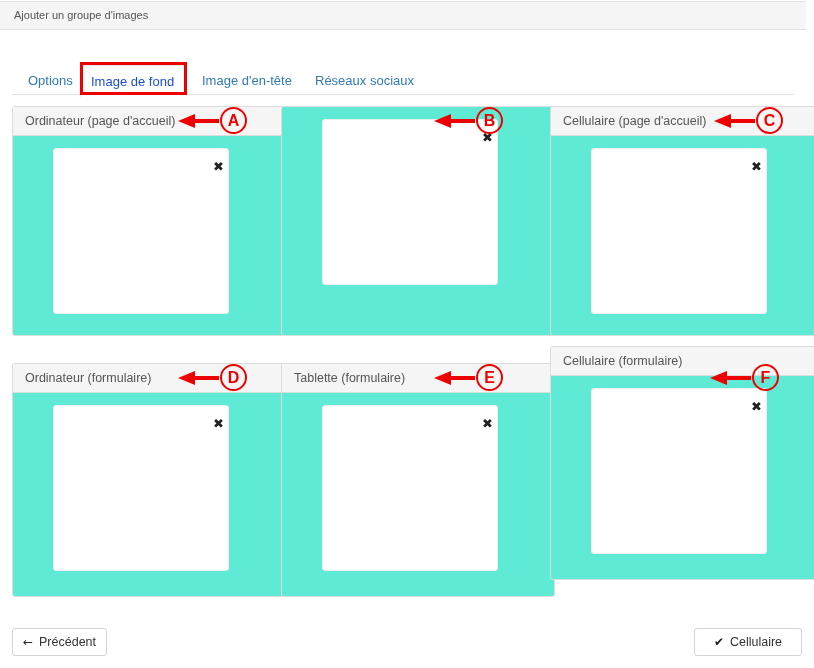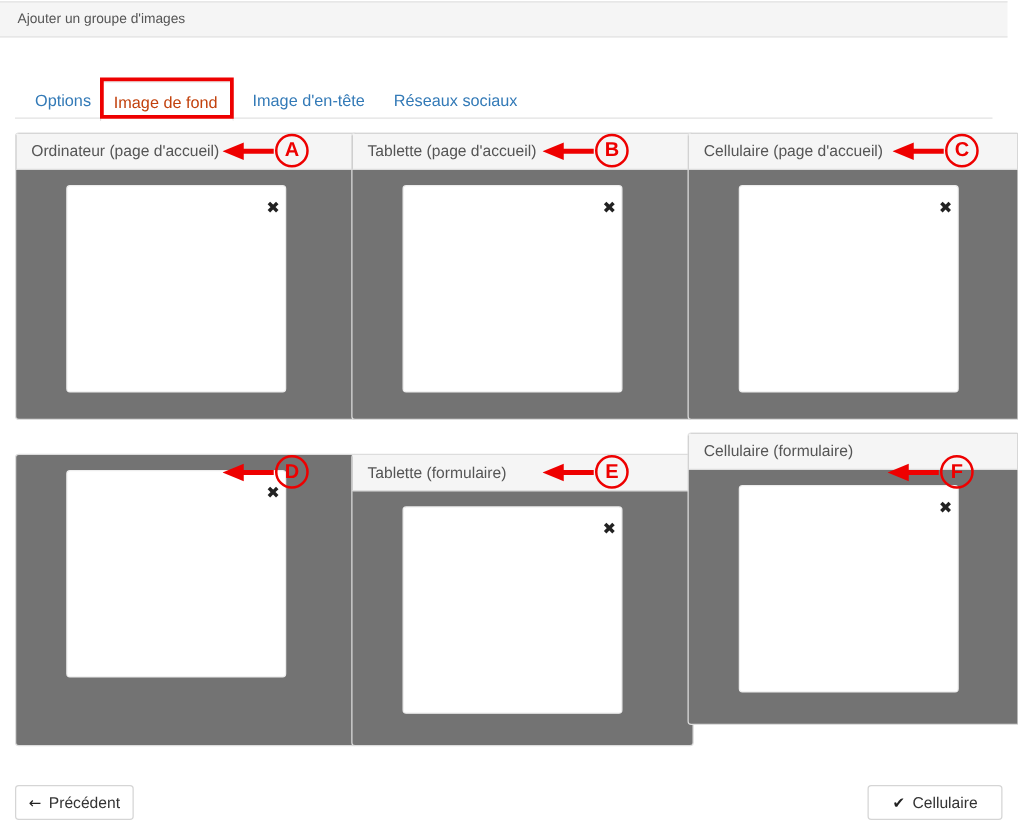--- a/index.html
+++ b/index.html
@@ -60,7 +60,7 @@
     box-sizing: border-box;
   }
   .tab.active {
-    color: #c2410c;
+    color: #1d4ed8;
     background: #ffffff;
     border: 1px solid #e2e2e2;
     border-bottom: 1px solid #ffffff;

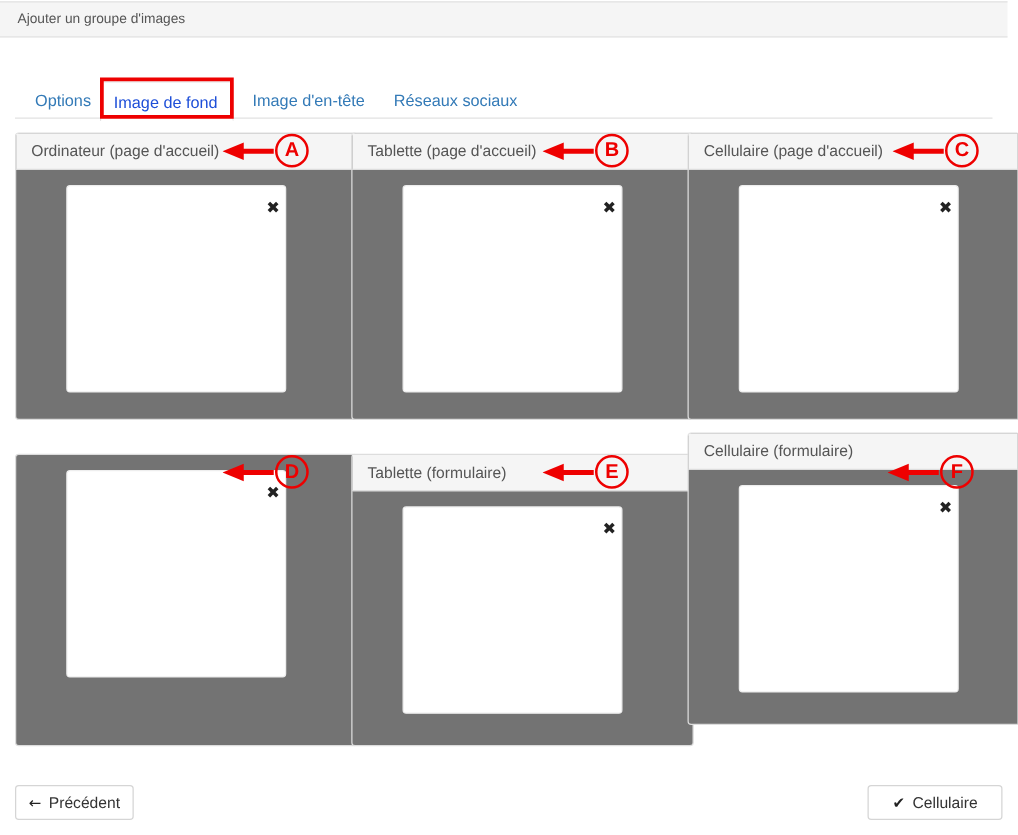--- a/index.html
+++ b/index.html
@@ -71,7 +71,7 @@
   .panel {
     position: absolute;
     width: 274px;
-    background: #737373;
+    background: #5eead4;
     border: 1px solid #dddddd;
     border-radius: 3px;
     box-sizing: border-box;

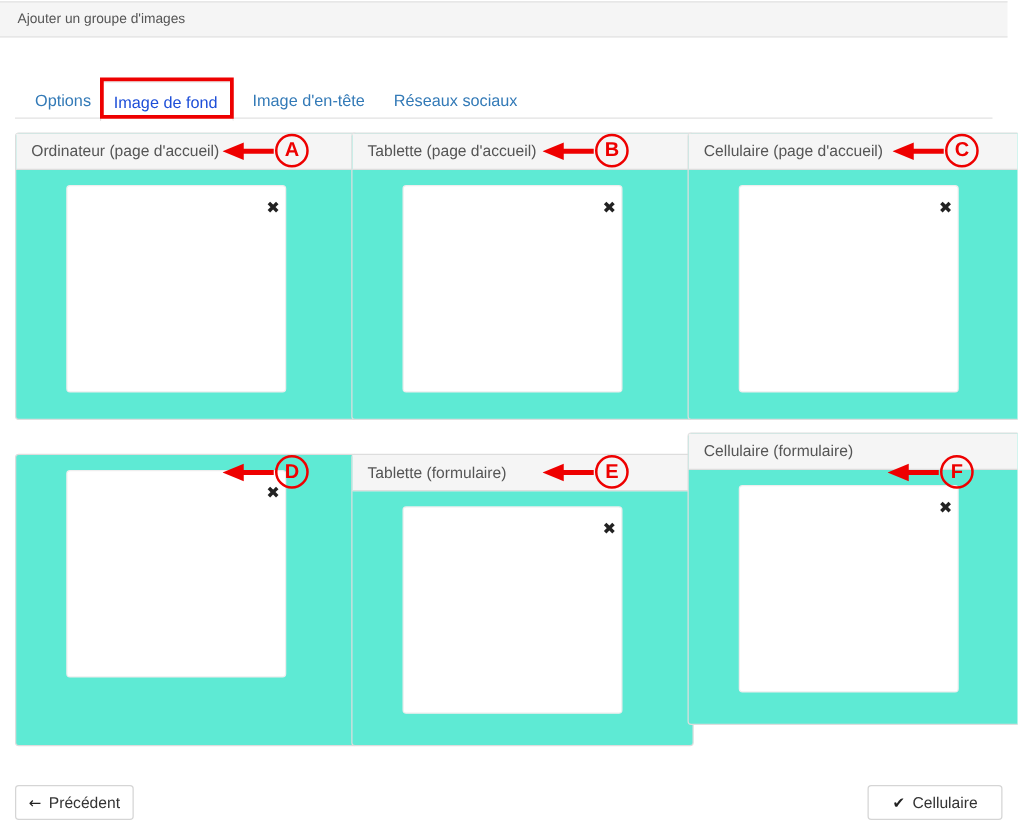--- a/index.html
+++ b/index.html
@@ -190,9 +190,6 @@
       </div>
     </div>
     <div class="panel" style="left: 281px; top: 106px; height: 230px;">
-      <div class="panel-head">
-        <div class="panel-title">Tablette (page d'accueil)</div>
-      </div>
       <div class="panel-body" style="height: 201px;">
         <div class="dropzone" style="left: 40px; top: 12px; width: 176px; height: 166px;"></div>
         <div class="remove-icon" style="left: 200px; top: 24px;">✖</div>

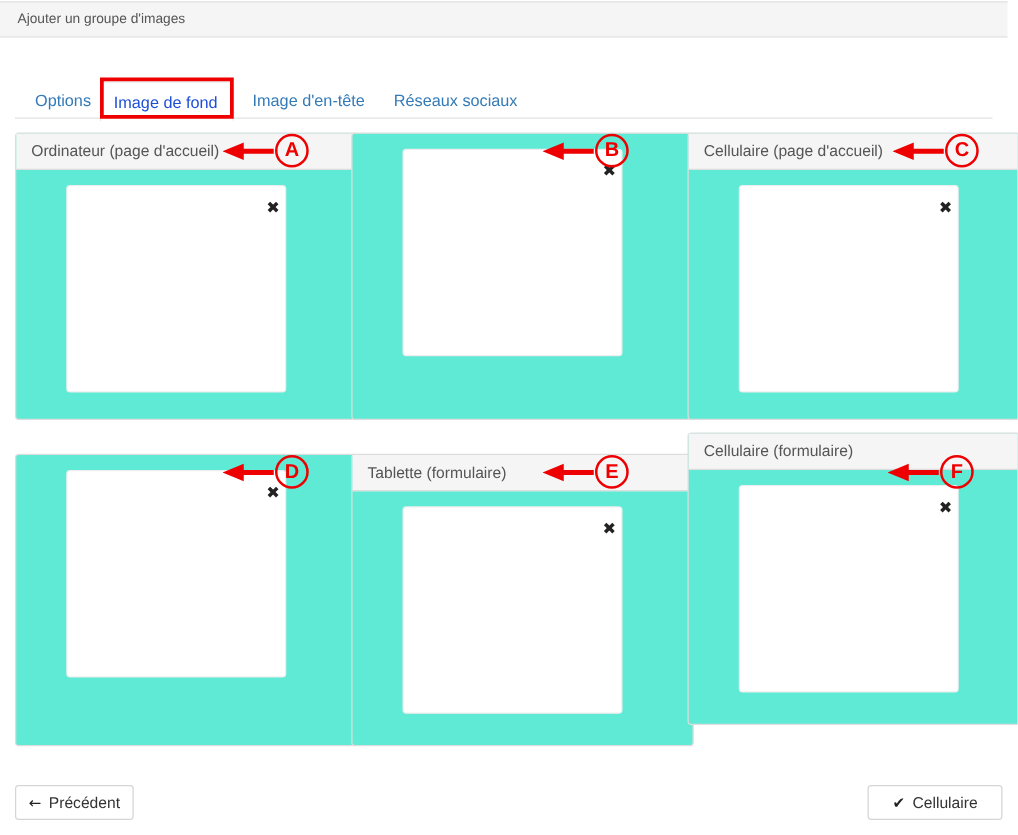--- a/index.html
+++ b/index.html
@@ -205,6 +205,9 @@
       </div>
     </div>
     <div class="panel" style="left: 12px; top: 363px; height: 234px;">
+      <div class="panel-head">
+        <div class="panel-title">Ordinateur (formulaire)</div>
+      </div>
       <div class="panel-body" style="height: 205px;">
         <div class="dropzone" style="left: 40px; top: 12px; width: 176px; height: 166px;"></div>
         <div class="remove-icon" style="left: 200px; top: 24px;">✖</div>

